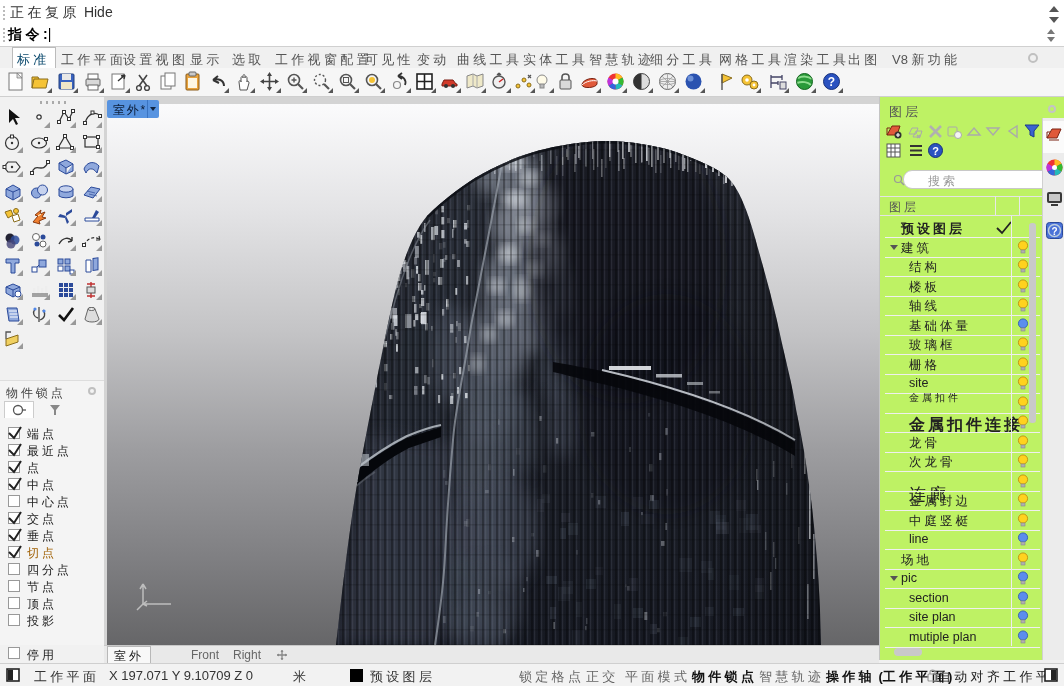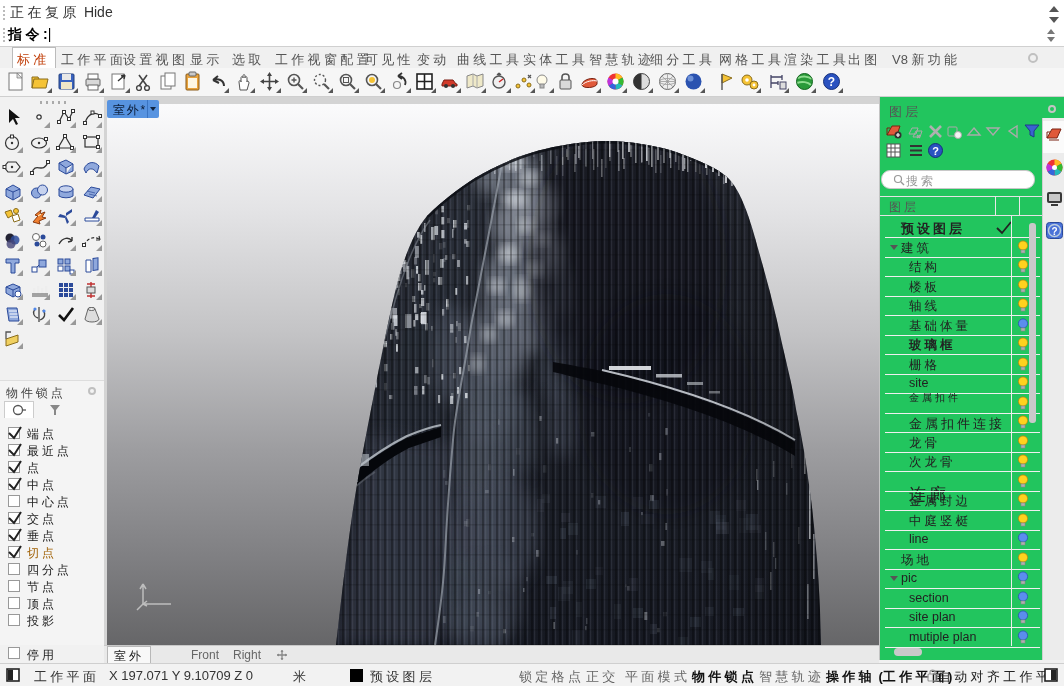--- a/index.html
+++ b/index.html
@@ -16,7 +16,7 @@
   </div>
 <div class="abs" style="left:0;top:47px;width:1064px;height:21px;background:#f0f0f0">
     <div class="abs" style="left:12px;top:0px;width:44px;height:21px;background:#fff;border:1px solid #bbb;border-bottom:none"></div>
-    <div class="abs" style="left:17px;top:4px;font-size:13px;color:#c2410c"><span style="letter-spacing:3.3px">标准</span></div>
+    <div class="abs" style="left:17px;top:4px;font-size:13px;color:#0c4a6e"><span style="letter-spacing:3.3px">标准</span></div>
     <div class="abs" style="left:61px;top:4px;font-size:13px;color:#555"><span style="letter-spacing:3.3px">工作平面</span></div>
     <div class="abs" style="left:123px;top:4px;font-size:13px;color:#555"><span style="letter-spacing:3.3px">设置视图</span></div>
     <div class="abs" style="left:190px;top:4px;font-size:13px;color:#555"><span style="letter-spacing:3.3px">显示</span></div>

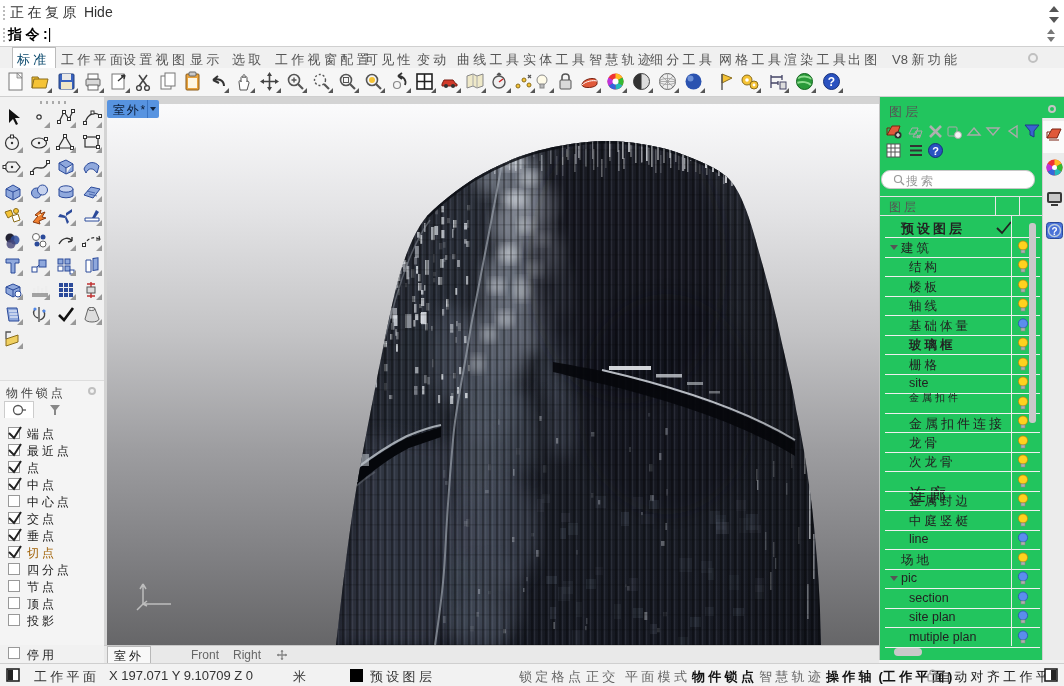--- a/index.html
+++ b/index.html
@@ -897,7 +897,7 @@
       <div class="abs" style="left:43px;top:3px;width:0;height:0;border-left:3.5px solid transparent;border-right:3.5px solid transparent;border-top:4.5px solid #10233f"></div>
     </div>
   </div>
-<div class="abs" style="left:879px;top:97px;width:185px;height:563px;background:#22c55e;border-left:1px solid #c4c4c4">
+<div class="abs" style="left:879px;top:97px;width:185px;height:563px;background:#bef264;border-left:1px solid #c4c4c4">
     <div class="abs" style="left:9px;top:6px;font-size:13px;color:#555"><span style="letter-spacing:3.3px">图层</span></div>
     <div class="abs" style="left:168px;top:8px;width:8px;height:8px;border-radius:50%;border:2px solid #c4c4c4"></div>
     <svg class="abs" style="left:6px;top:26px" width="160" height="40">

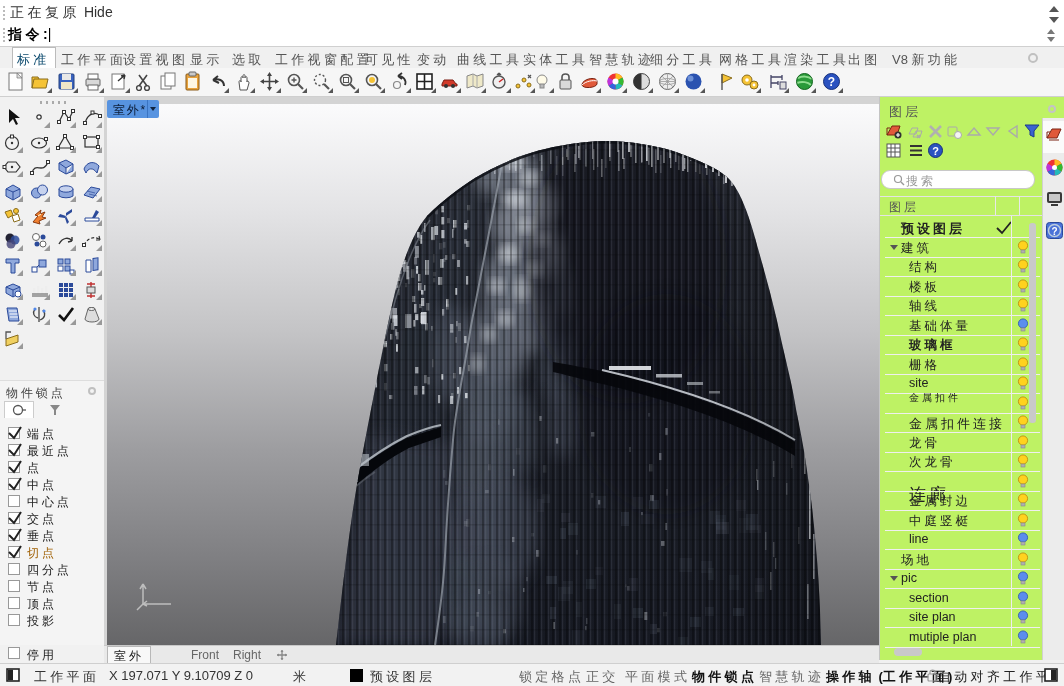--- a/index.html
+++ b/index.html
@@ -943,7 +943,7 @@
         <text x="7.5" y="12" font-size="11" font-weight="bold" fill="#fff" text-anchor="middle">?</text>
       </g>
     </svg>
-    <div class="abs" style="left:1px;top:73px;width:154px;height:19px;background:#fff;border:1px solid #c8c8c8;border-radius:9px;font-size:12px;color:#999;padding:2px 0 12px 24px"><span style="letter-spacing:2.9px">搜索</span></div>
+    <div class="abs" style="left:23px;top:73px;width:154px;height:19px;background:#fff;border:1px solid #c8c8c8;border-radius:9px;font-size:12px;color:#999;padding:2px 0 12px 24px"><span style="letter-spacing:2.9px">搜索</span></div>
     <svg class="abs" style="left:13px;top:77px" width="14" height="14">
       <circle cx="5" cy="5" r="3.5" fill="none" stroke="#999" stroke-width="1.2"></circle>
       <path d="M8,8 L11,11" stroke="#999" stroke-width="1.4"></path>

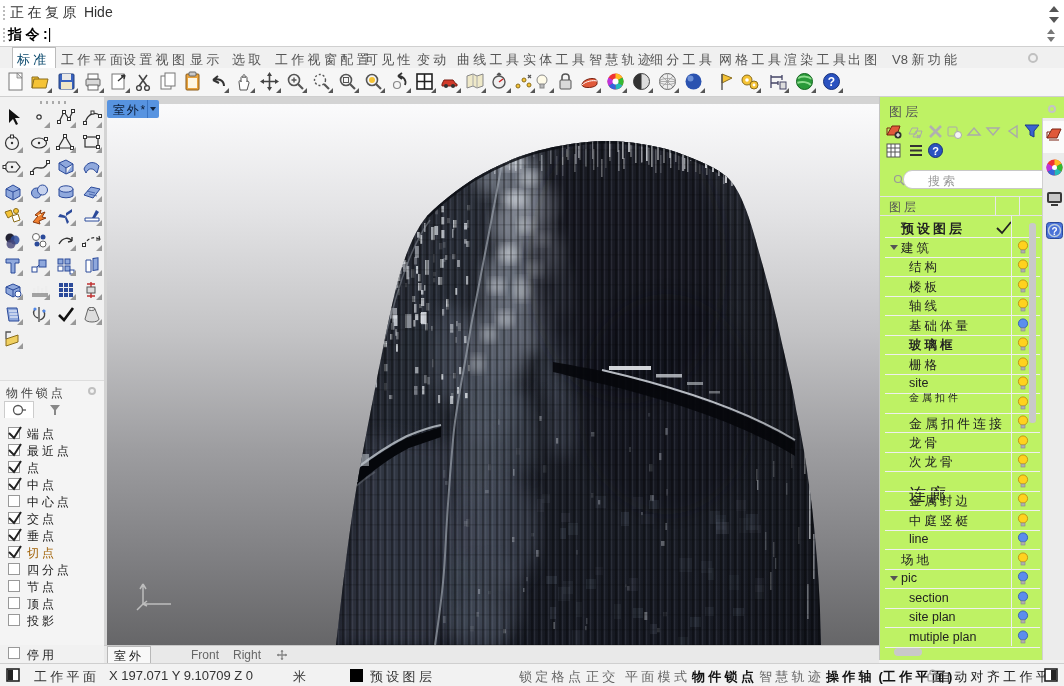--- a/index.html
+++ b/index.html
@@ -989,7 +989,7 @@
         <rect x="4" y="10" width="4" height="3" fill="#b0b0b0" stroke="#888" stroke-width="0.6"></rect>
       </svg></div>
     <div class="abs" style="left:5px;top:237.5px;width:155px;height:1px;background:#efefef"></div>
-    <div class="abs" style="left:29px;top:240.0px;font-size:12.5px;font-weight:bold;color:#222"><span style="letter-spacing:3.0px">玻璃框</span></div>
+    <div class="abs" style="left:29px;top:240.0px;font-size:12.5px;font-weight:normal;color:#222"><span style="letter-spacing:3.0px">玻璃框</span></div>
     <div class="abs" style="left:137px;top:240.0px"><svg width="12" height="15">
         <circle cx="6" cy="5.5" r="4.6" fill="#ffd21e" stroke="#b8860b" stroke-width="0.8"></circle>
         <rect x="4" y="10" width="4" height="3" fill="#b0b0b0" stroke="#888" stroke-width="0.6"></rect>

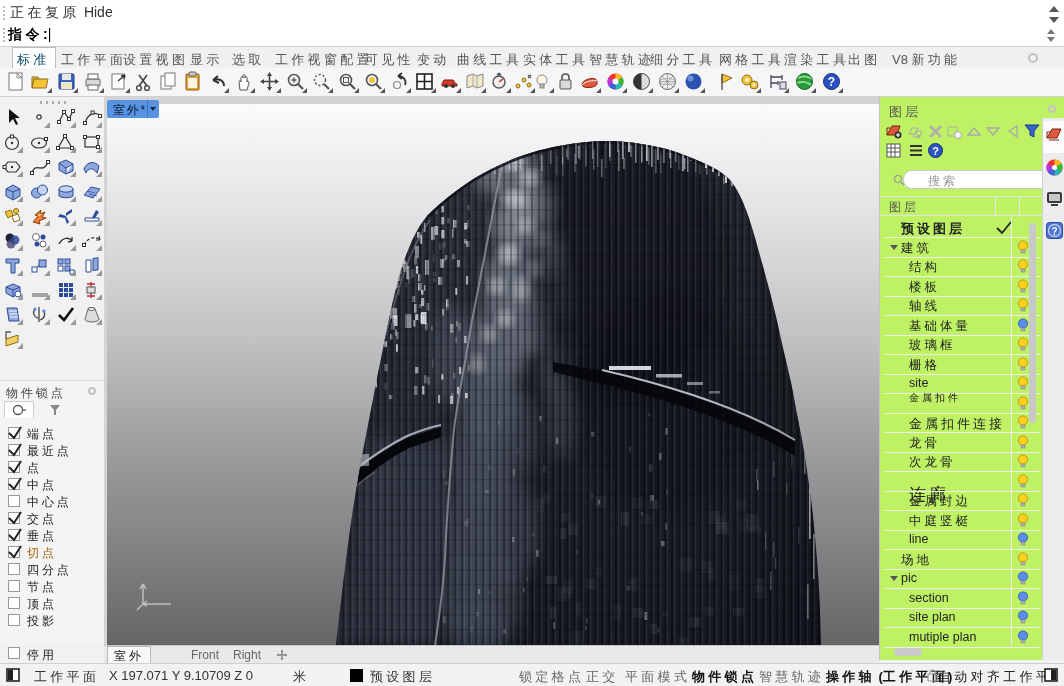--- a/index.html
+++ b/index.html
@@ -1013,7 +1013,7 @@
         <rect x="4" y="10" width="4" height="3" fill="#b0b0b0" stroke="#888" stroke-width="0.6"></rect>
       </svg></div>
     <div class="abs" style="left:5px;top:315.5px;width:155px;height:1px;background:#efefef"></div>
-    <div class="abs" style="left:29px;top:318.0px;font-size:13px;font-weight:normal;color:#222"><span style="letter-spacing:3.0px">金属扣件连接</span></div>
+    <div class="abs" style="left:29px;top:318.0px;font-size:16px;font-weight:bold;color:#222"><span style="letter-spacing:3.0px">金属扣件连接</span></div>
     <div class="abs" style="left:137px;top:318.0px"><svg width="12" height="15">
         <circle cx="6" cy="5.5" r="4.6" fill="#ffd21e" stroke="#b8860b" stroke-width="0.8"></circle>
         <rect x="4" y="10" width="4" height="3" fill="#b0b0b0" stroke="#888" stroke-width="0.6"></rect>

